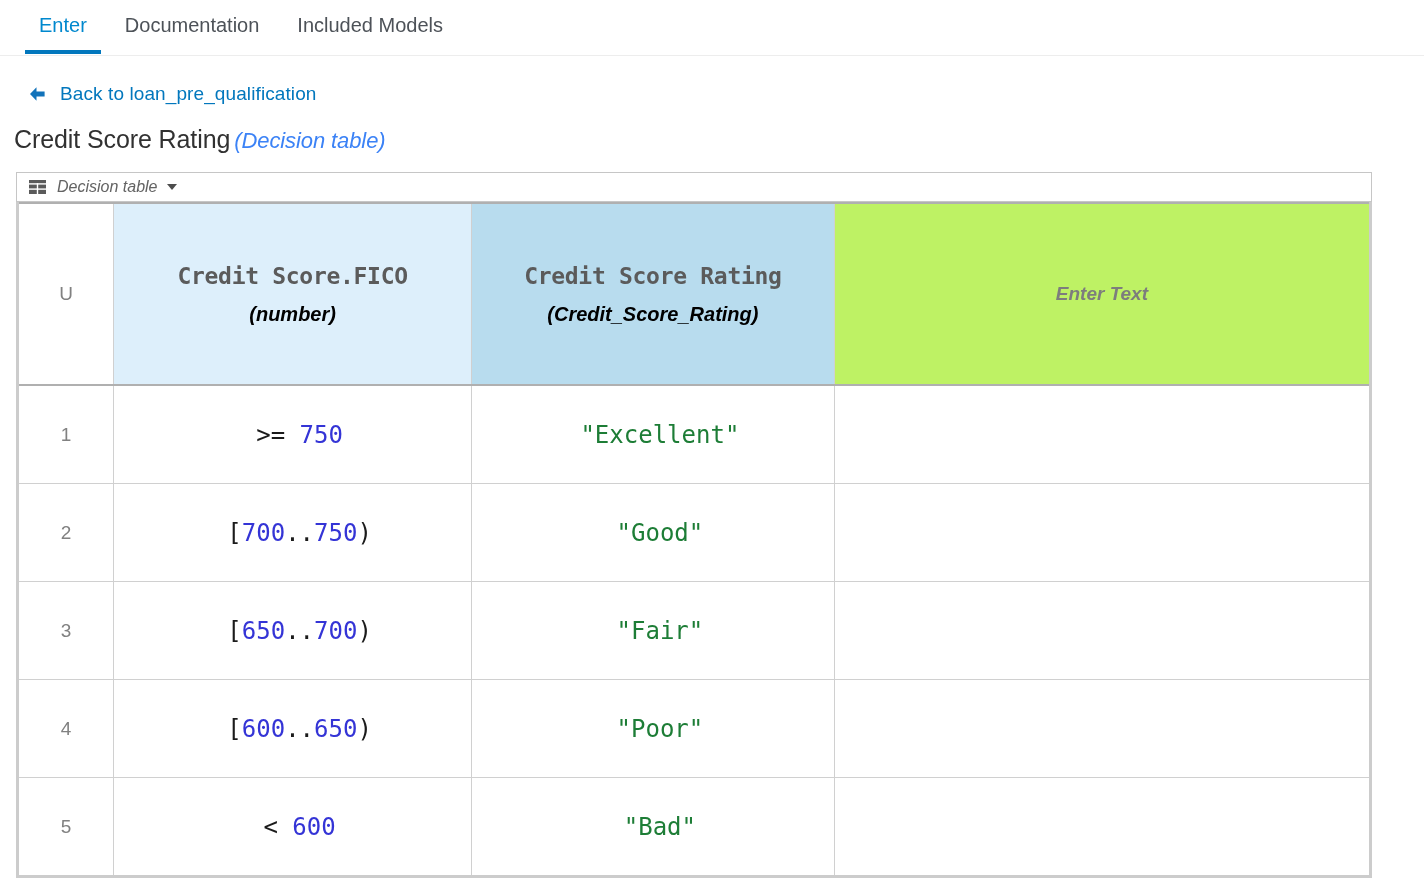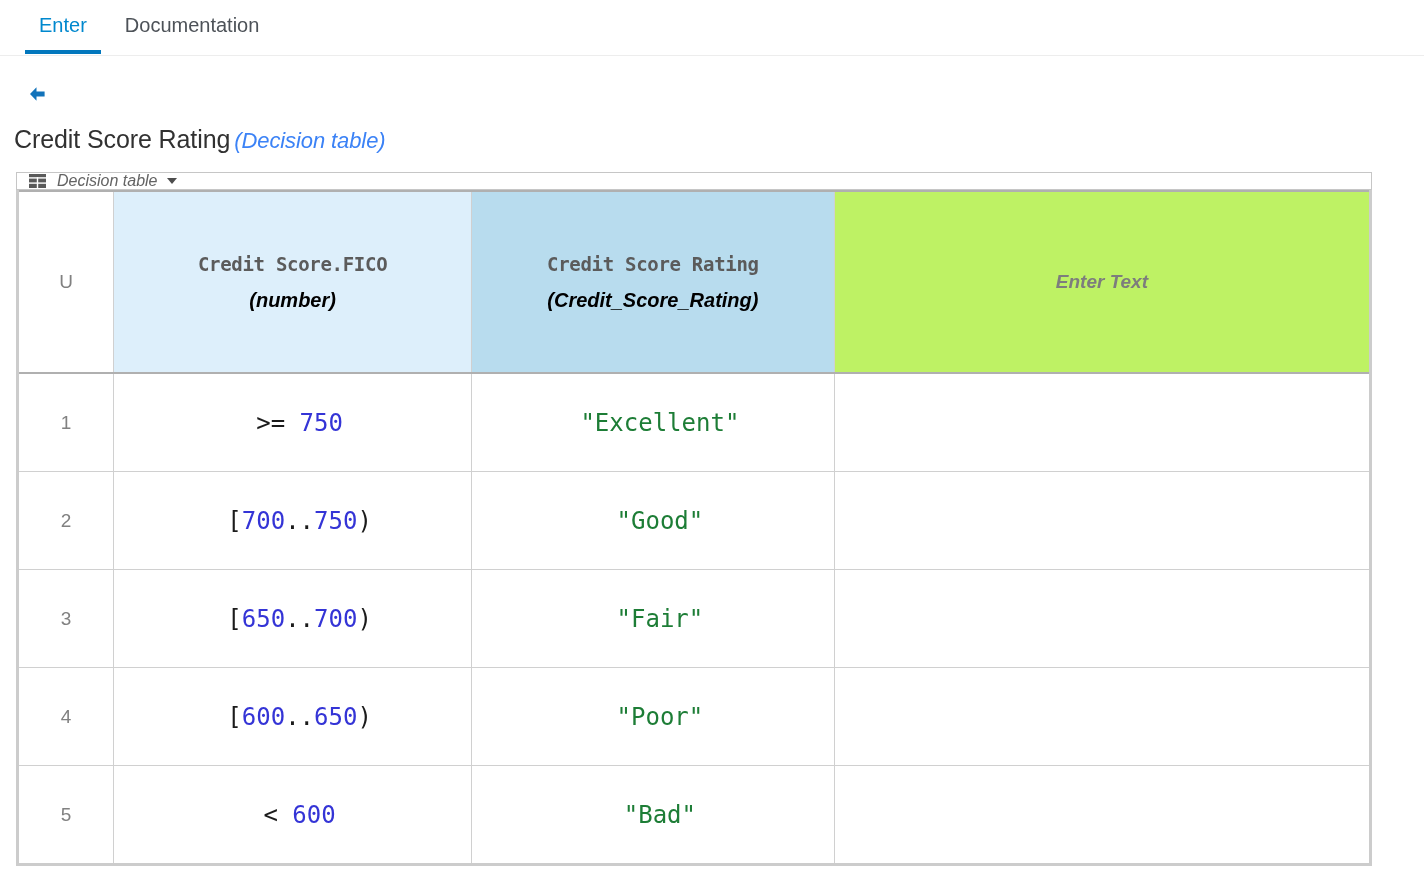--- a/index.html
+++ b/index.html
@@ -214,6 +214,7 @@
 <div class="tabbar" id="tabbar">
     <button class="tab active">Enter</button>
     <button class="tab">Documentation</button>
+    <button class="tab">Included Models</button>
   </div>
 
 <div class="backrow">

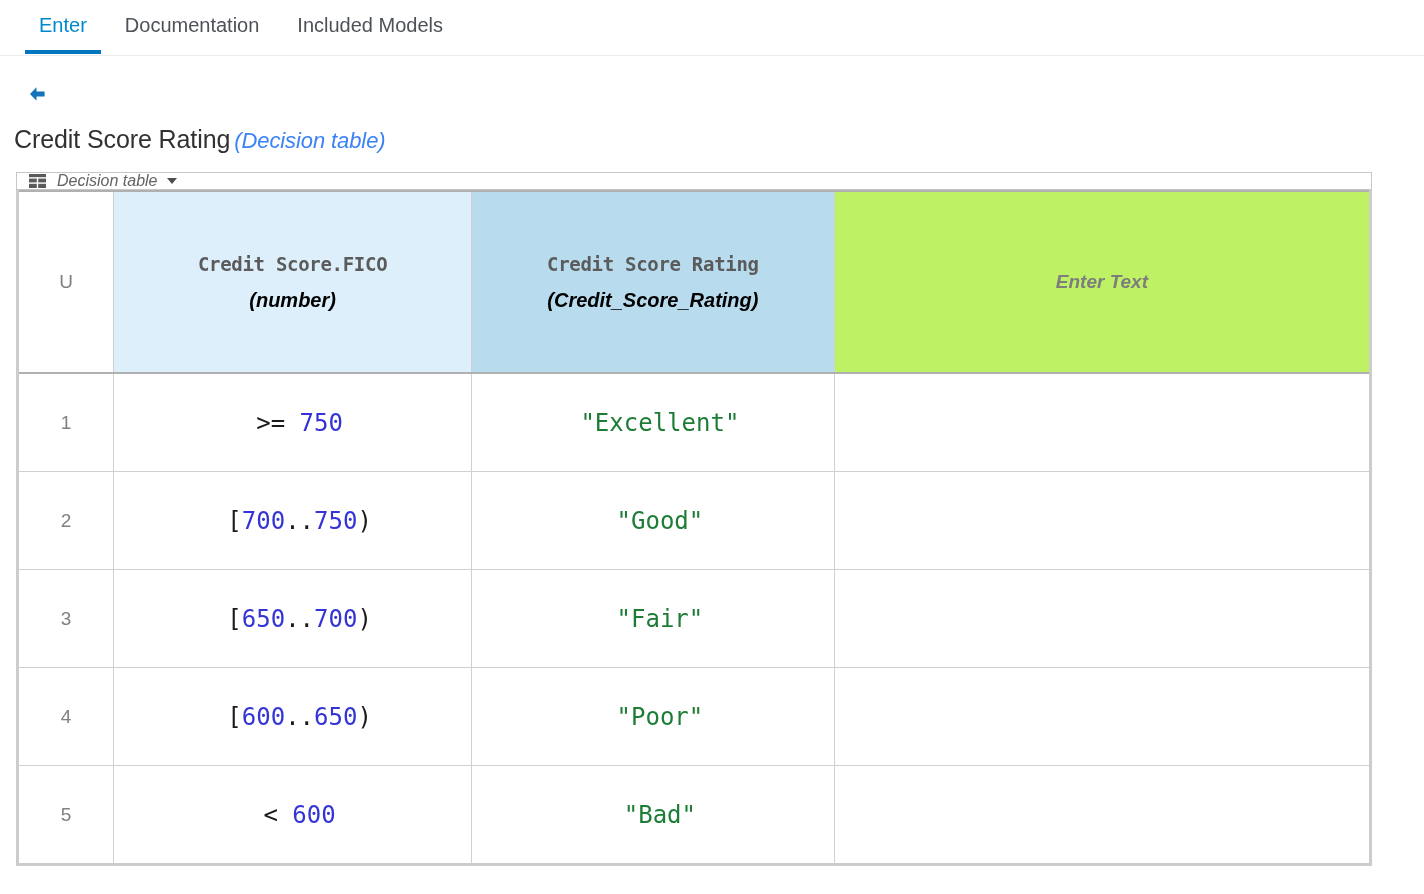--- a/index.html
+++ b/index.html
@@ -223,6 +223,7 @@
       <path d="M10.5 4.2 L4.0 11.0 L10.5 17.8 L10.5 13.4 L18.6 13.4 L18.6 8.6 L10.5 8.6 Z" fill="#1273ba"></path>
     </svg>
   </span>
+  <a class="back-link" href="#">Back to loan_pre_qualification</a>
 </div>
 
 <div class="page-title">

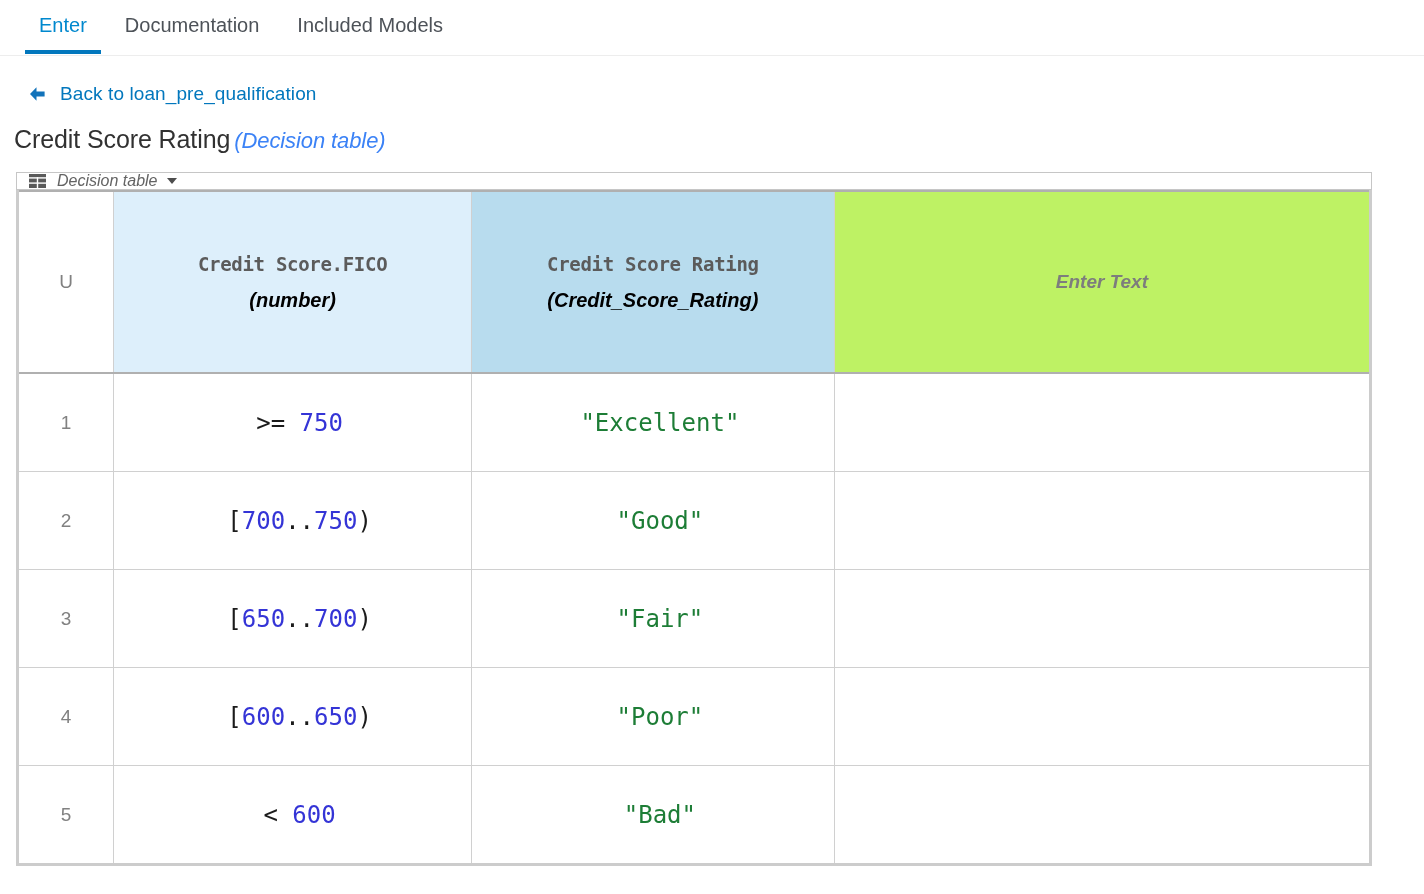--- a/index.html
+++ b/index.html
@@ -94,7 +94,7 @@
     width: 1356px;
   }
   .expr-toolbar {
-    height: 18px;
+    height: 30px;
     border: 1px solid #c6c6c6;
     box-sizing: border-box;
     background: #ffffff;

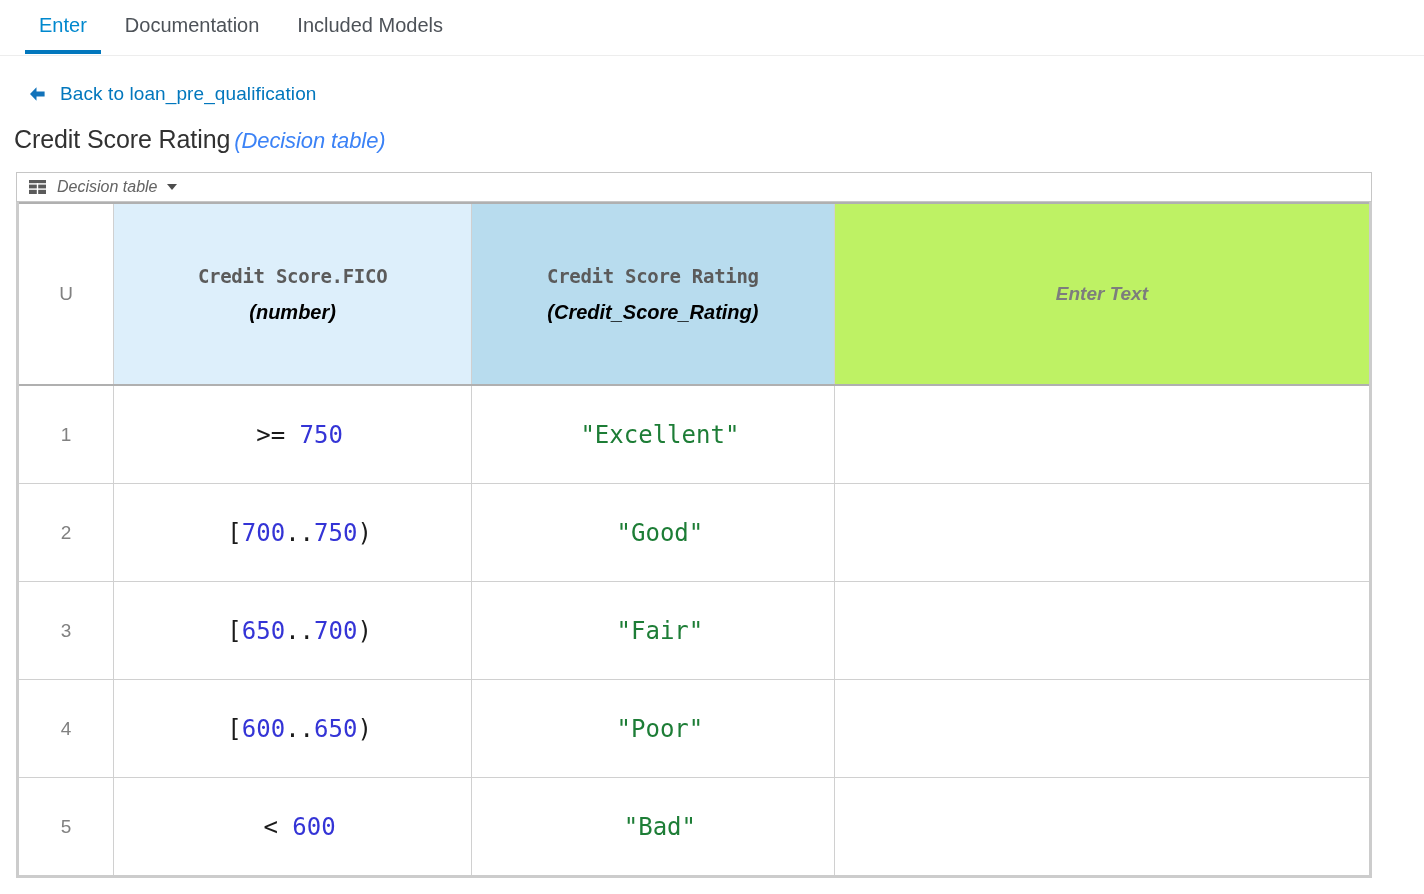--- a/index.html
+++ b/index.html
@@ -164,7 +164,7 @@
 
   .hdr-name {
     font-family: "DejaVu Sans Mono", monospace;
-    font-size: 19px;
+    font-size: 23px;
     font-weight: bold;
     color: #5b5b5b;
     letter-spacing: -0.3px;

